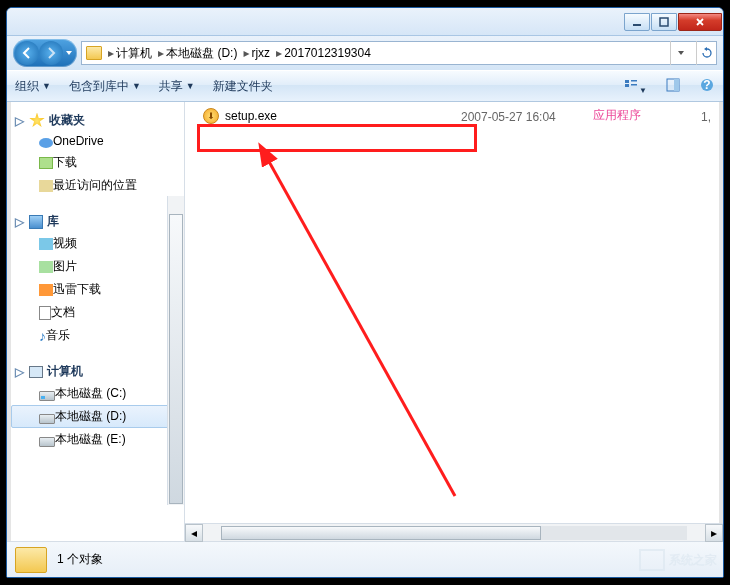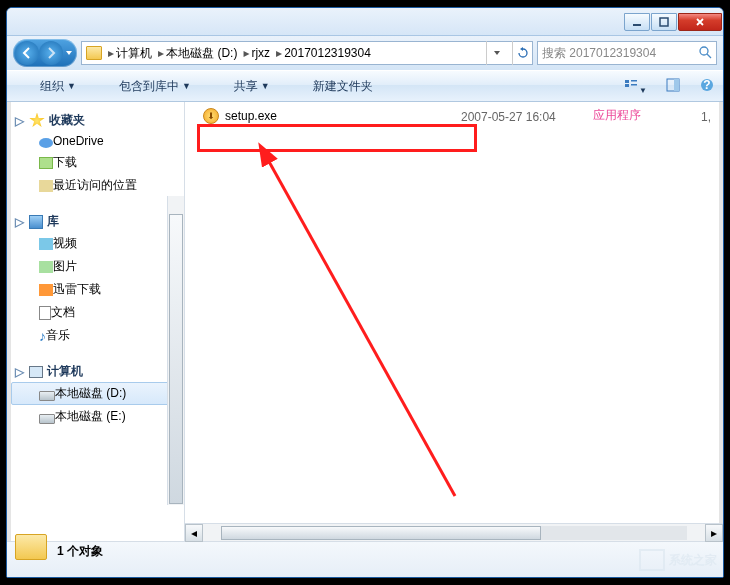--- a/index.html
+++ b/index.html
@@ -153,13 +153,6 @@
           </svg>
         </div>
     </div>
-    <div class="searchbox">
-      <span>搜索 2017012319304</span>
-      <span class="sicon"><svg width="14" height="14" viewBox="0 0 14 14">
-            <circle cx="6" cy="6" r="4" fill="none" stroke="#4a8cc7" stroke-width="1.3"></circle>
-            <line x1="9" y1="9" x2="13" y2="13" stroke="#4a8cc7" stroke-width="1.3"></line>
-          </svg></span>
-    </div>
   </div>
 
   <div class="toolbar">

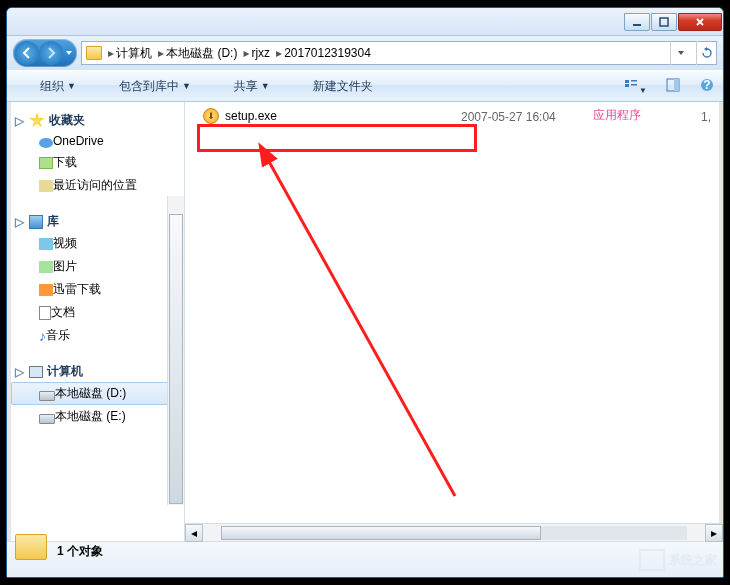--- a/index.html
+++ b/index.html
@@ -23,7 +23,7 @@
 .searchbox { width: 180px; height: 24px; background: #fff; border: 1px solid #99b4d1; display: flex; align-items: center; padding: 0 4px; color: #888; }
 .searchbox .sicon { margin-left:auto; }
 .toolbar { height: 32px; background: linear-gradient(#f7fbff, #e2eefa 45%, #d3e5f6 46%, #e8f2fc); border-top:1px solid #fff; border-bottom: 1px solid #b0c8e0; display: flex; align-items: center; padding: 0 8px; gap: 18px; color: #1e395b; }
-.tbitem { display: flex; align-items: center; gap: 3px; margin-left: 25px; }
+.tbitem { display: flex; align-items: center; gap: 3px; }
 .tbitem .drop { font-size:9px; }
 .tbspacer { flex: 1; }
 .tbiconbtn svg { width:16px; height:16px; }

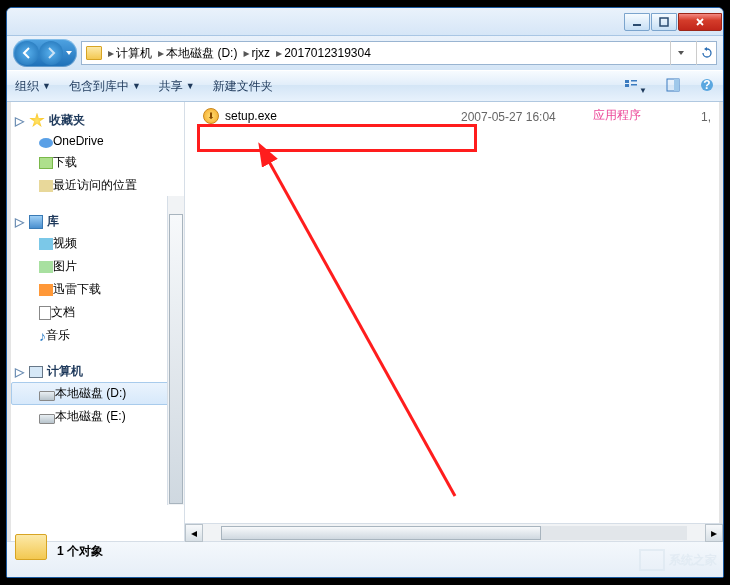--- a/index.html
+++ b/index.html
@@ -243,6 +243,10 @@
             <span class="i-comp icon16"></span>
             <span>计算机</span>
           </div>
+        <div class="sitem">
+            <span class="i-drive c icon16"></span>
+            <span>本地磁盘 (C:)</span>
+          </div>
         <div class="sitem sel">
             <span class="i-drive icon16"></span>
             <span>本地磁盘 (D:)</span>

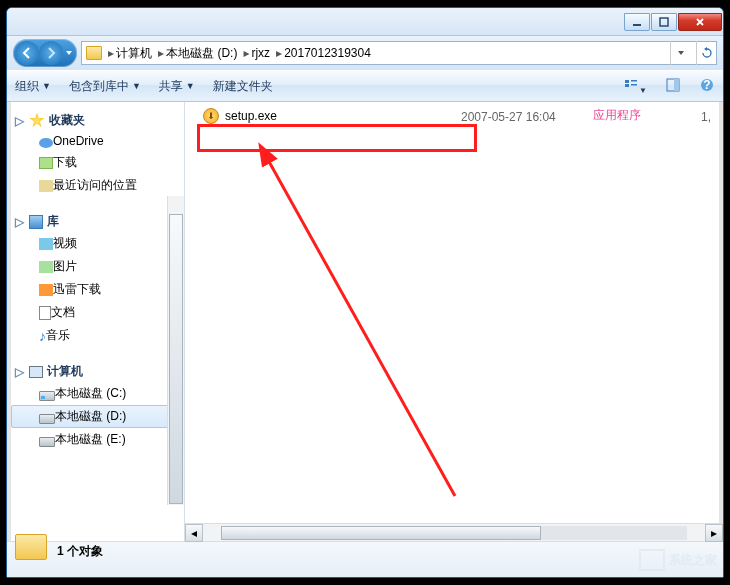--- a/index.html
+++ b/index.html
@@ -73,7 +73,7 @@
 .hscroll .track { flex:1; margin:0 18px; height:14px; background:#e2e6ea; position:relative;}
 .hscroll .thumb { position:absolute; left:0; top:0; height:100%; width:320px; background:linear-gradient(#f7f9fb,#cfd8e0); border:1px solid #a8b4be;}
 .hend{width:18px;height:18px;display:flex;align-items:center;justify-content:center;background:linear-gradient(#f7f9fb,#d8e0e6);border:1px solid #b8c2ca;}
-.status { height:36px; border-top:1px solid #d6dee7; display:flex; align-items:flex-end; padding:17px 8px; gap:10px; background:linear-gradient(#f4f8fc,#e6eef7);font-weight:bold;}
+.status { height:36px; border-top:1px solid #d6dee7; display:flex; align-items:center; padding:7px 8px; gap:10px; background:linear-gradient(#f4f8fc,#e6eef7);}
 .status .bigfolder { width:32px; height:26px; background:linear-gradient(#fce9a8,#f3c851); border:1px solid #d7a423; border-radius:2px;}
 .watermark { position:absolute; right:6px; bottom:6px; color:rgba(220,230,240,.65); font-size:14px; font-weight:bold; display:flex; align-items:center; gap:4px; pointer-events:none;}
 .watermark .house{ width:26px;height:22px; border:2px solid rgba(220,230,240,.65); position:relative;}

